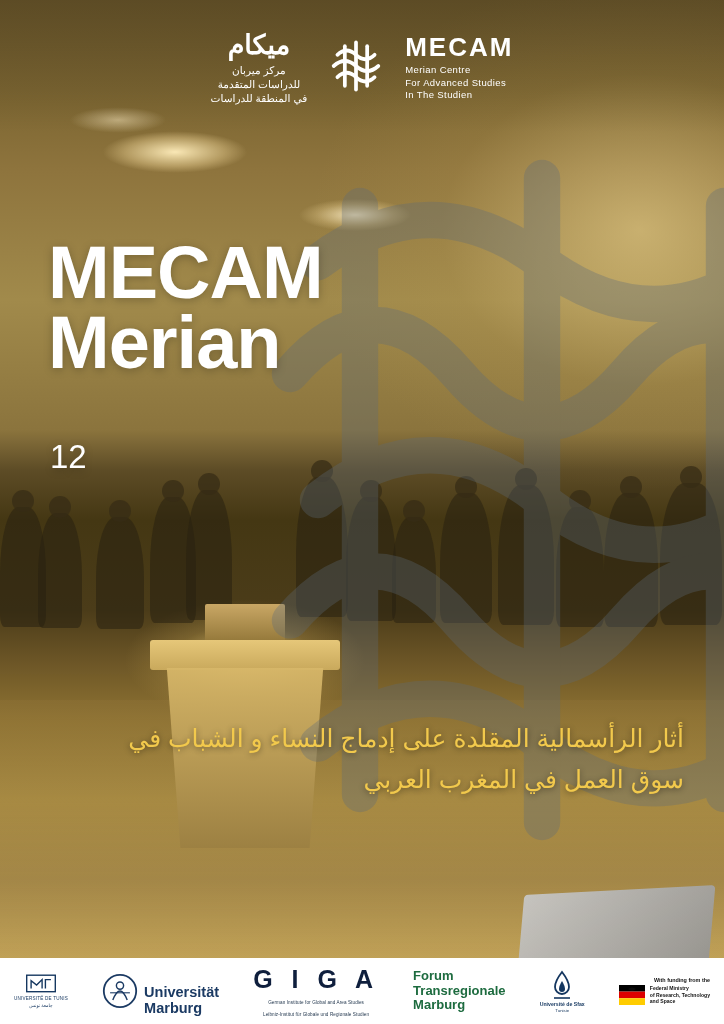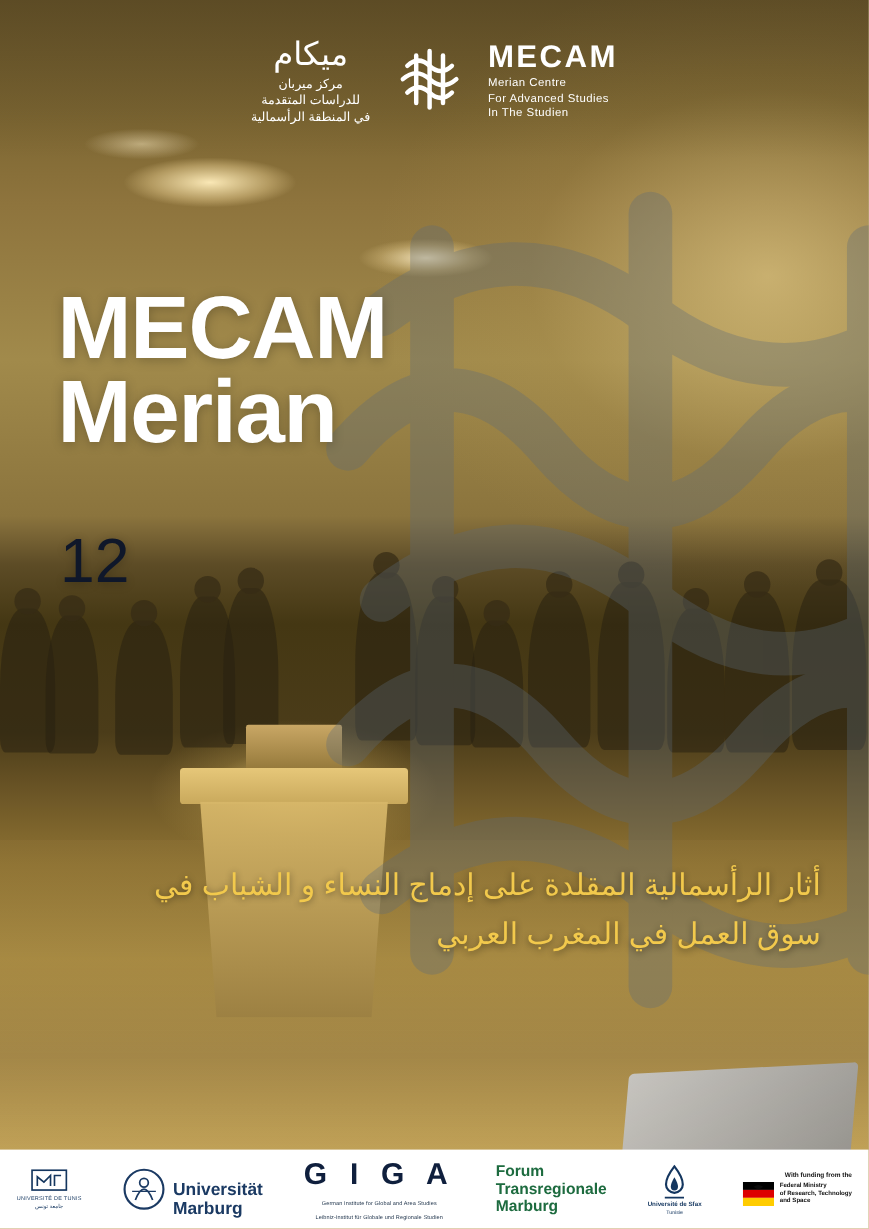--- a/index.html
+++ b/index.html
@@ -116,7 +116,7 @@
     background: linear-gradient(to bottom, rgba(60,48,22,0.35), rgba(60,48,22,0));
   }
   .logo-ar { text-align: center; line-height: 1.35; direction: rtl; }
-  .logo-ar .ar-big { font-size: 27px; font-weight: 400; letter-spacing: 1px; }
+  .logo-ar .ar-big { font-size: 27px; font-weight: 700; letter-spacing: 1px; }
   .logo-ar .ar-sub { font-size: 10.5px; font-weight: 400; }
   .knot-mark { width: 62px; height: 62px; color: #fff; }
   .logo-en { line-height: 1.3; }

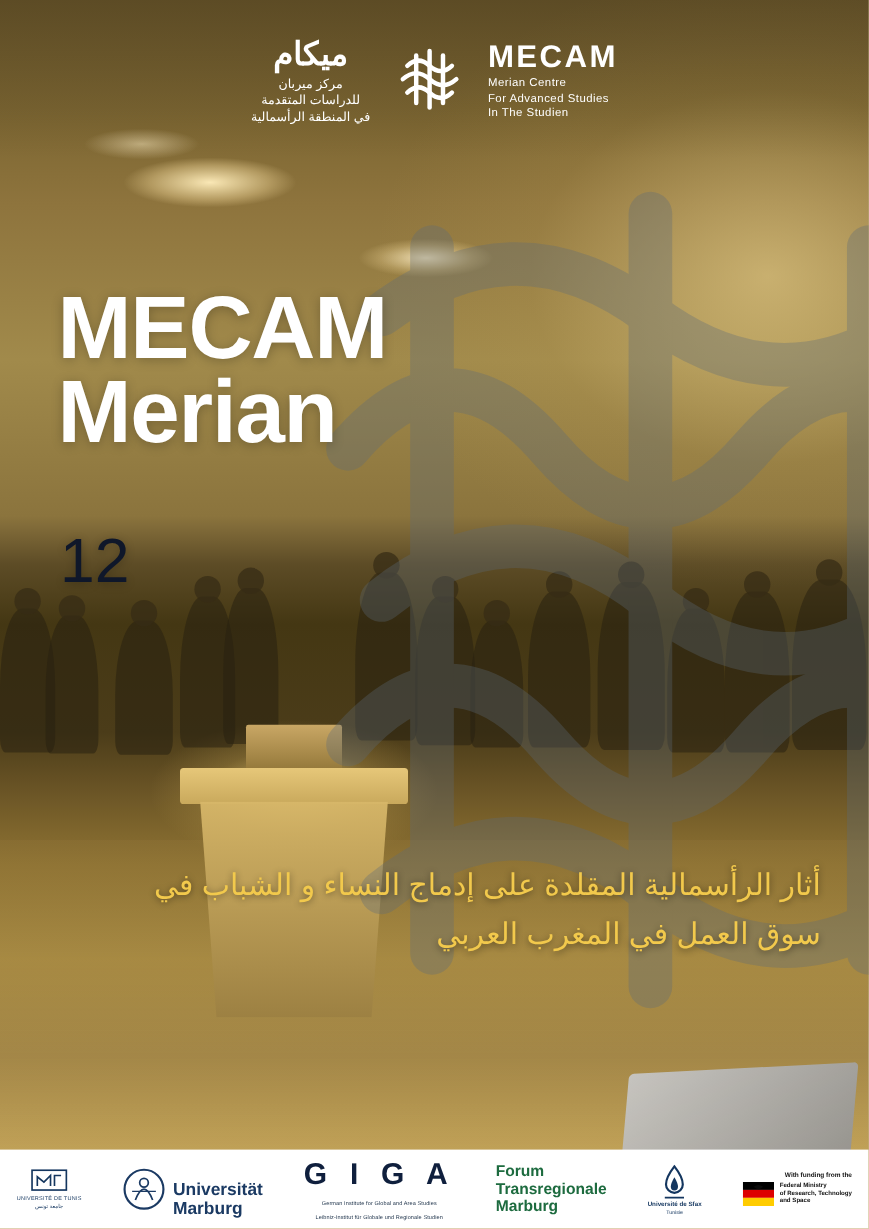--- a/index.html
+++ b/index.html
@@ -242,7 +242,7 @@
       <div class="ar-big">ميكام</div>
       <div class="ar-sub">مركز ميربان</div>
       <div class="ar-sub">للدراسات المتقدمة</div>
-      <div class="ar-sub">في المنطقة الرأسمالية</div>
+      <div class="ar-sub">في المنطقة للدراسات</div>
     </div>
 
     <svg class="knot-mark" viewBox="0 0 100 100" aria-hidden="true">

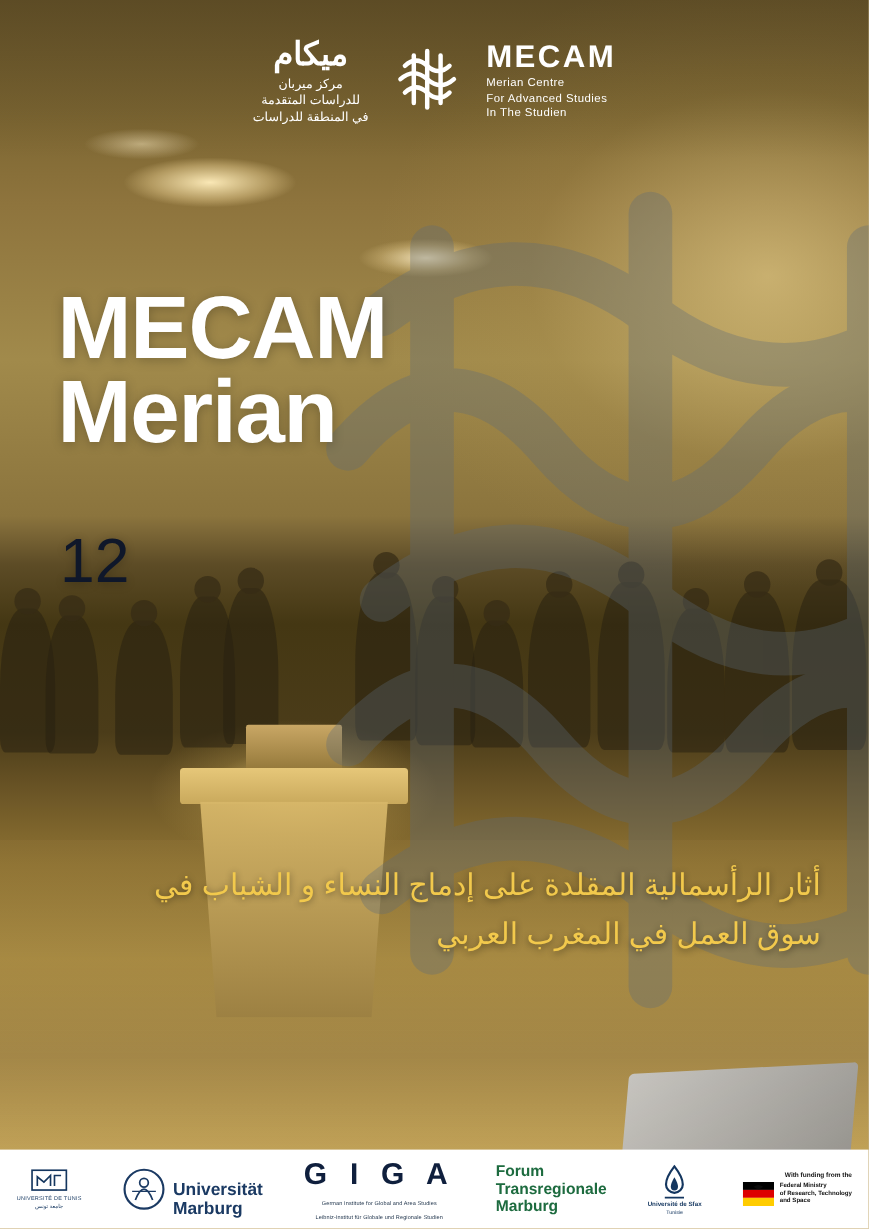--- a/index.html
+++ b/index.html
@@ -136,7 +136,7 @@
   .series-title .l2 { font-weight: 600; }
   .issue-no {
     position: absolute; left: 50px; top: 438px;
-    color: #0f172a; font-size: 52px; font-weight: 300;
+    color: #ffffff; font-size: 33px; font-weight: 300;
     text-shadow: 0 2px 8px rgba(0,0,0,.25);
   }
 

